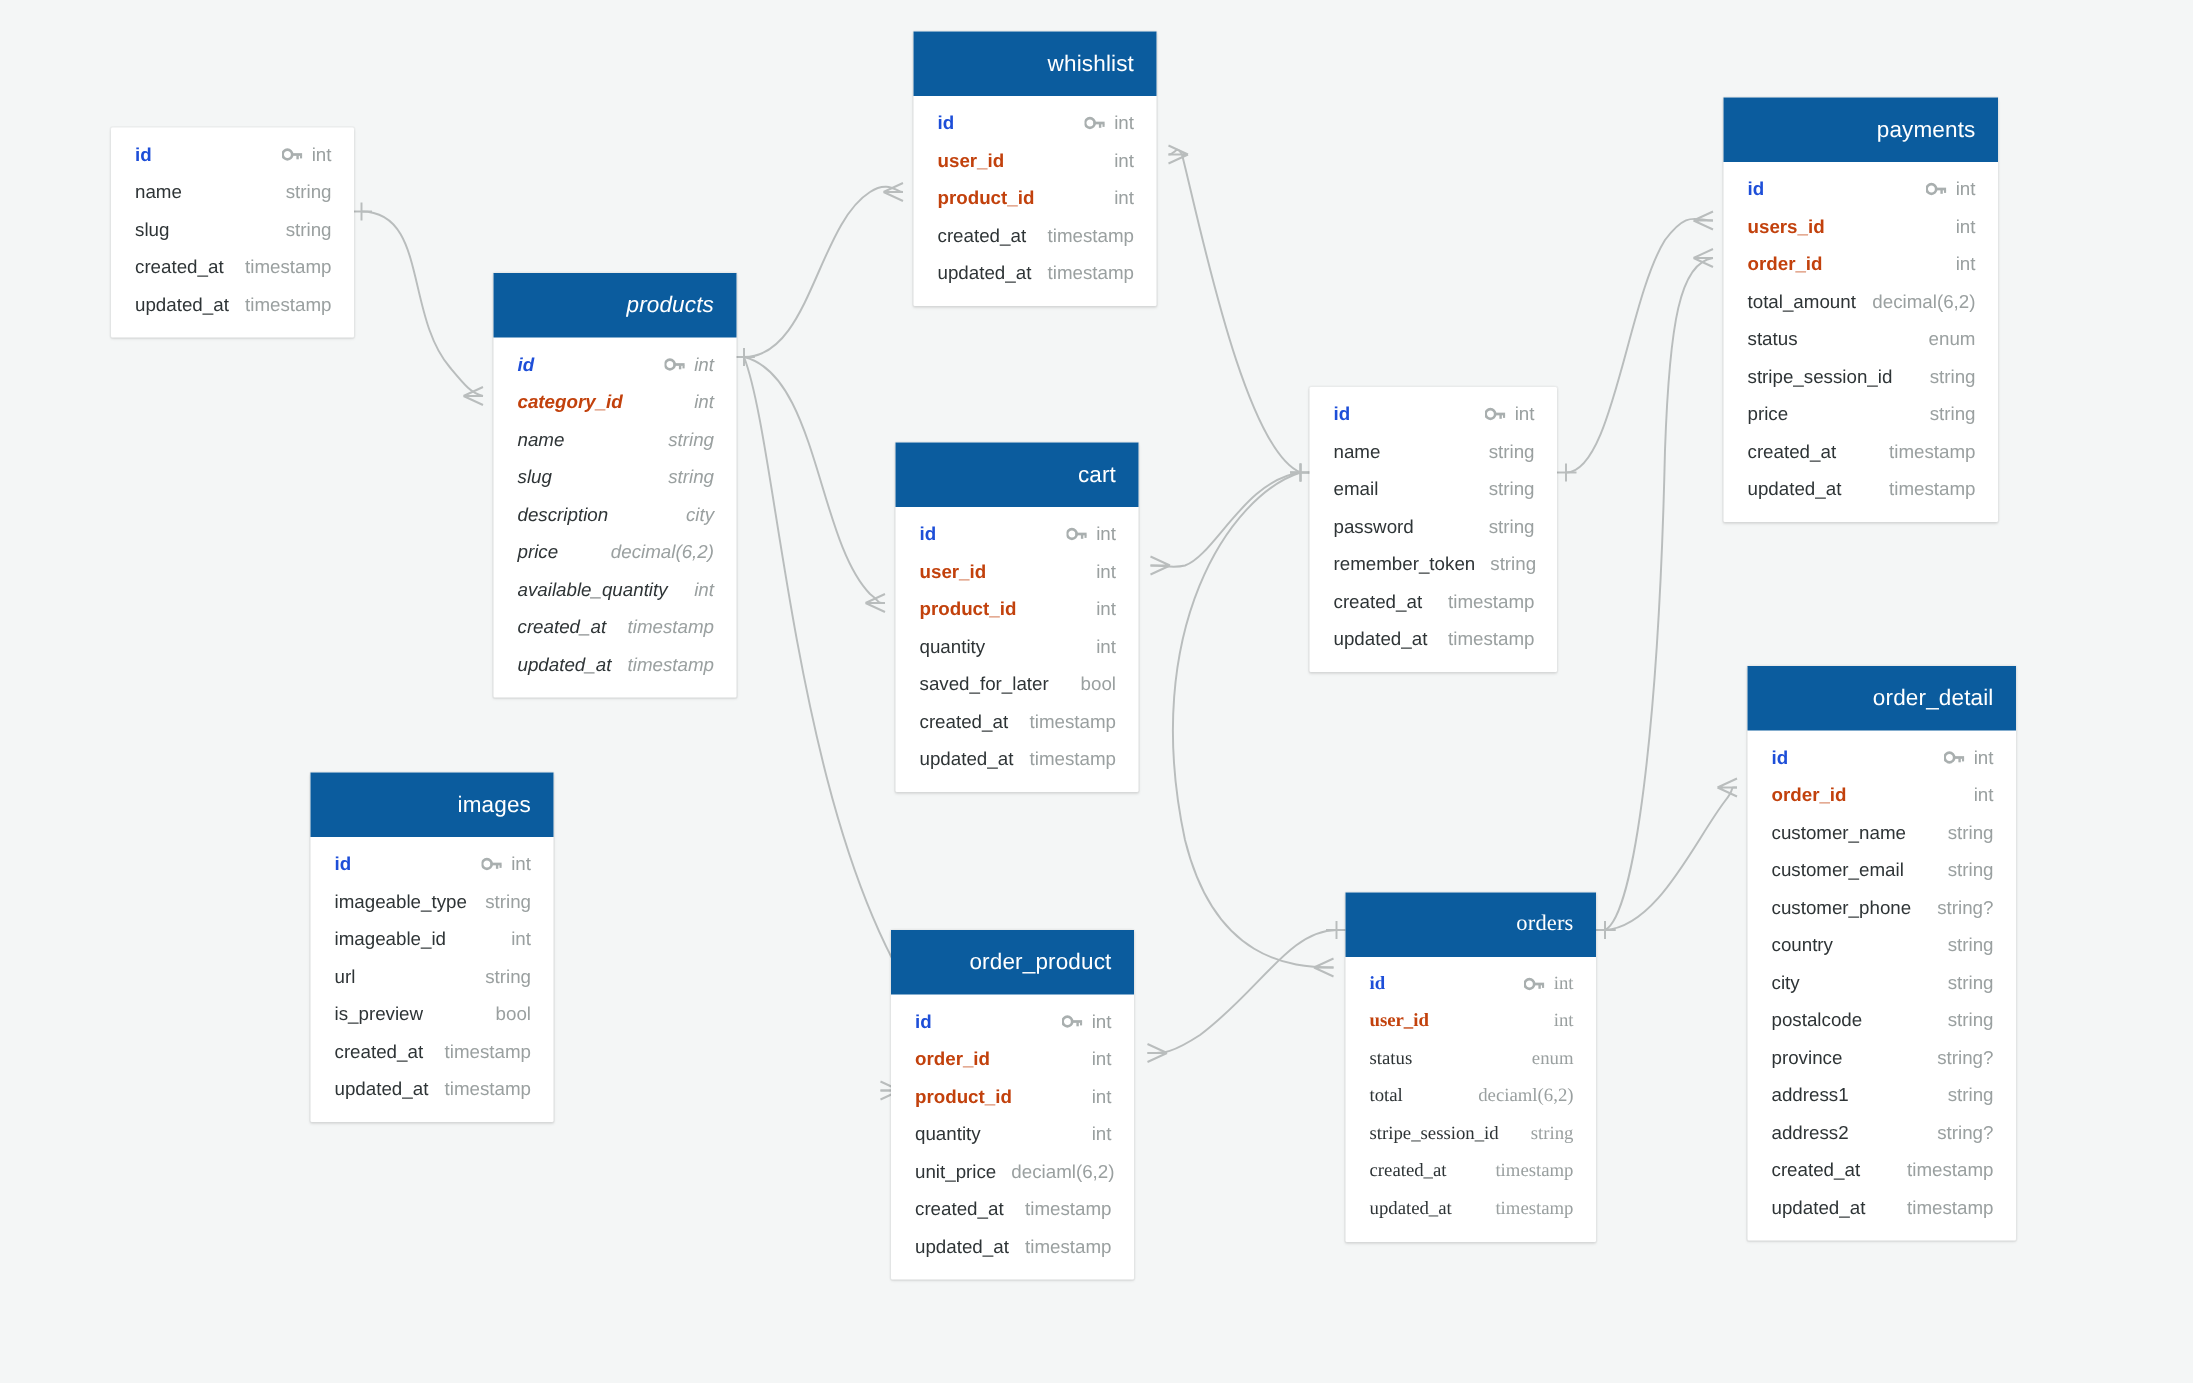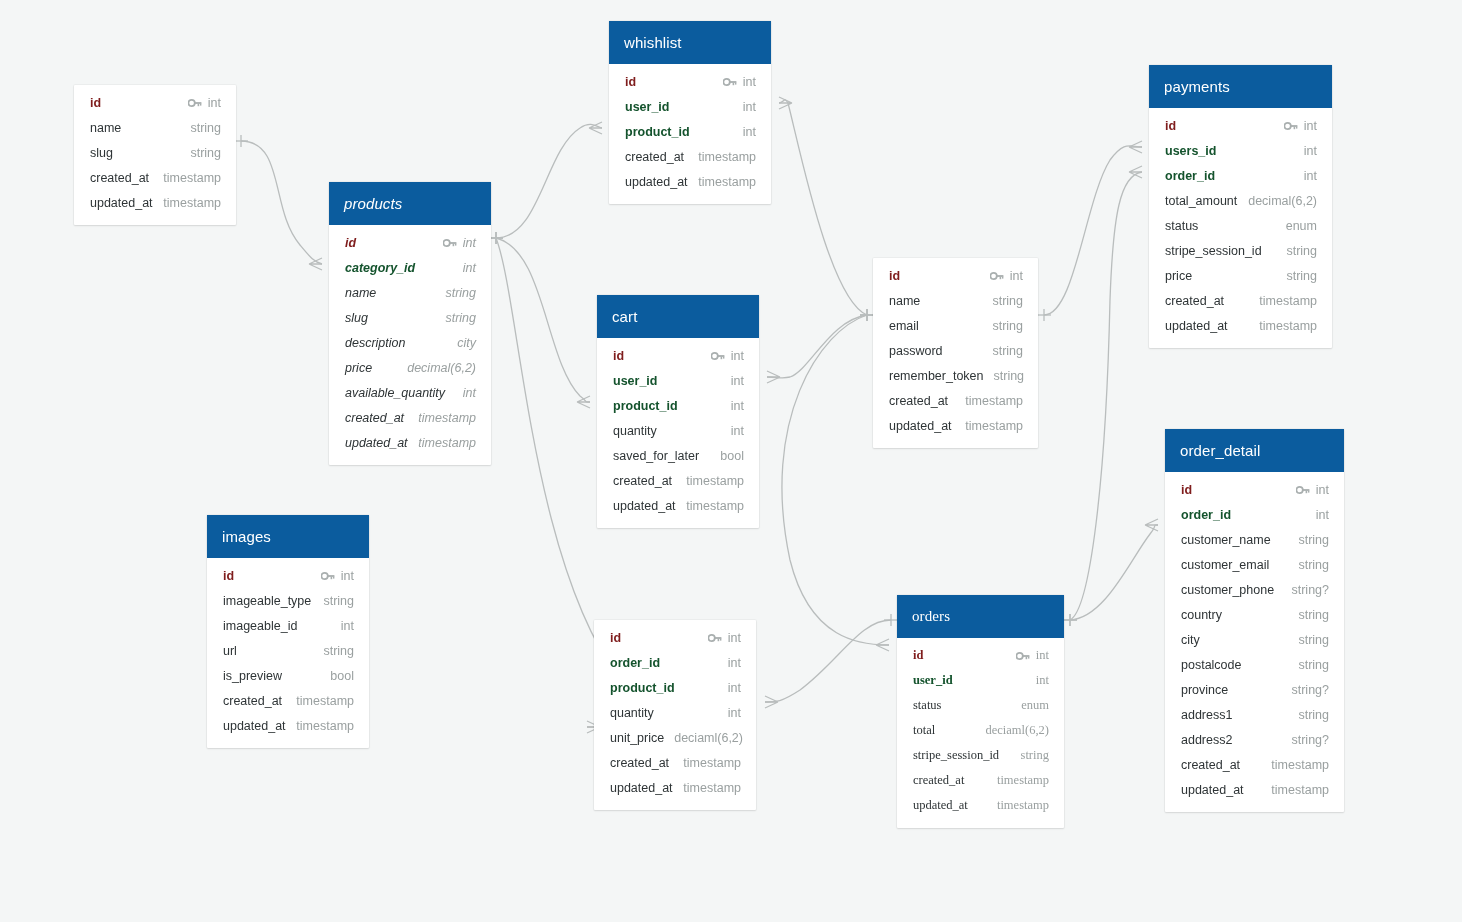--- a/index.html
+++ b/index.html
@@ -53,6 +53,7 @@
     line-height: 1;
     padding: 14px 15px 14px 15px;
     letter-spacing: 0.1px;
+    text-align: right;
   }
   .fields {
     padding: 5px 0 10px 0;

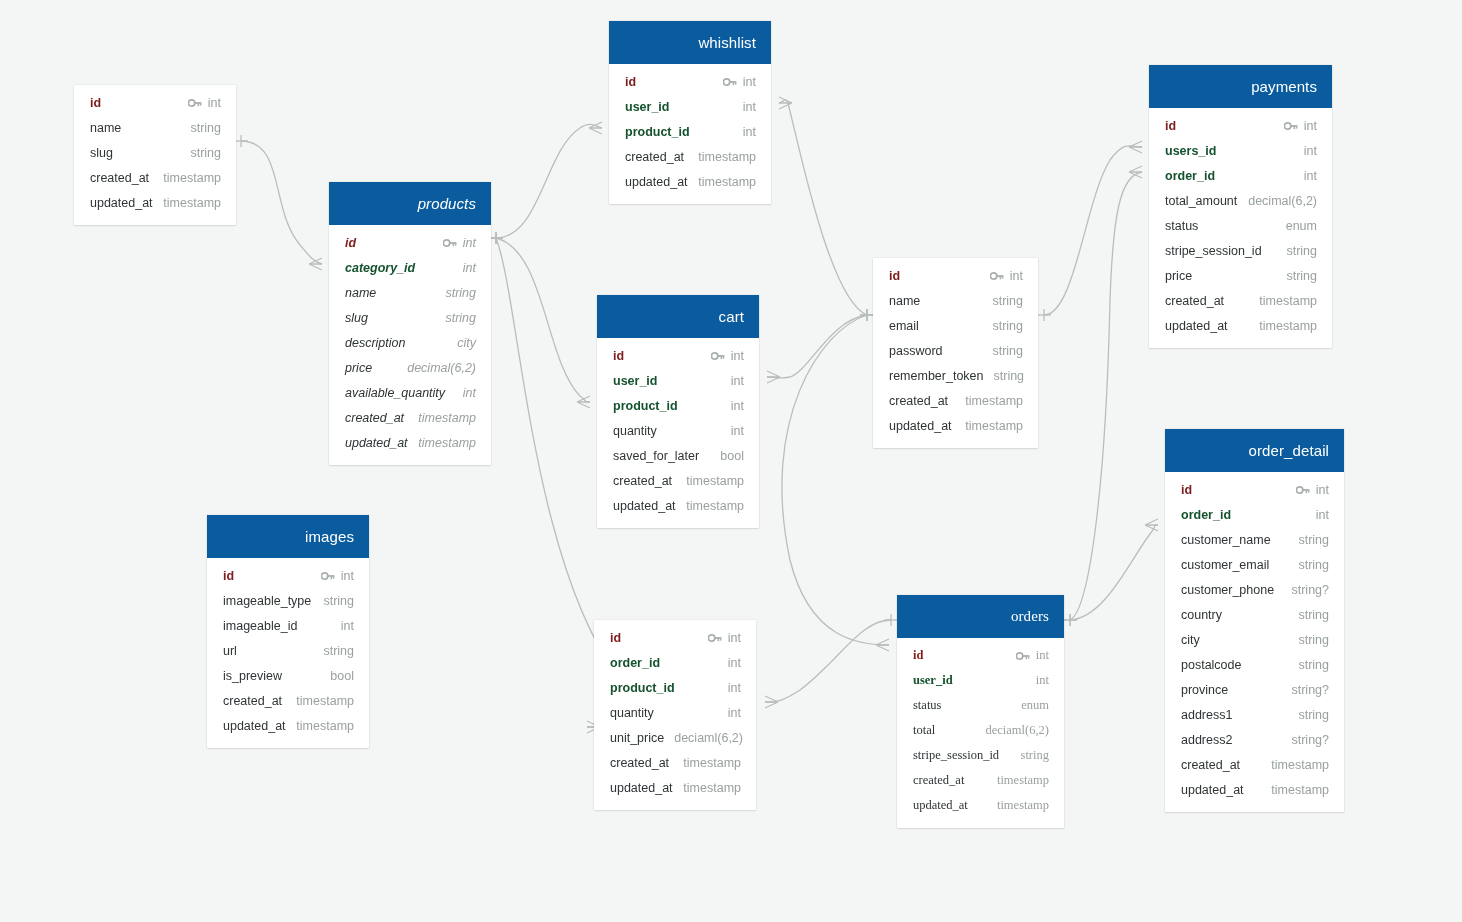--- a/index.html
+++ b/index.html
@@ -72,7 +72,7 @@
     flex: 0 0 auto;
   }
   .field-row.pk .field-name {
-    color: #7f1d1d;
+    color: #1d4ed8;
     font-weight: bold;
   }
   .field-row.fk .field-name {

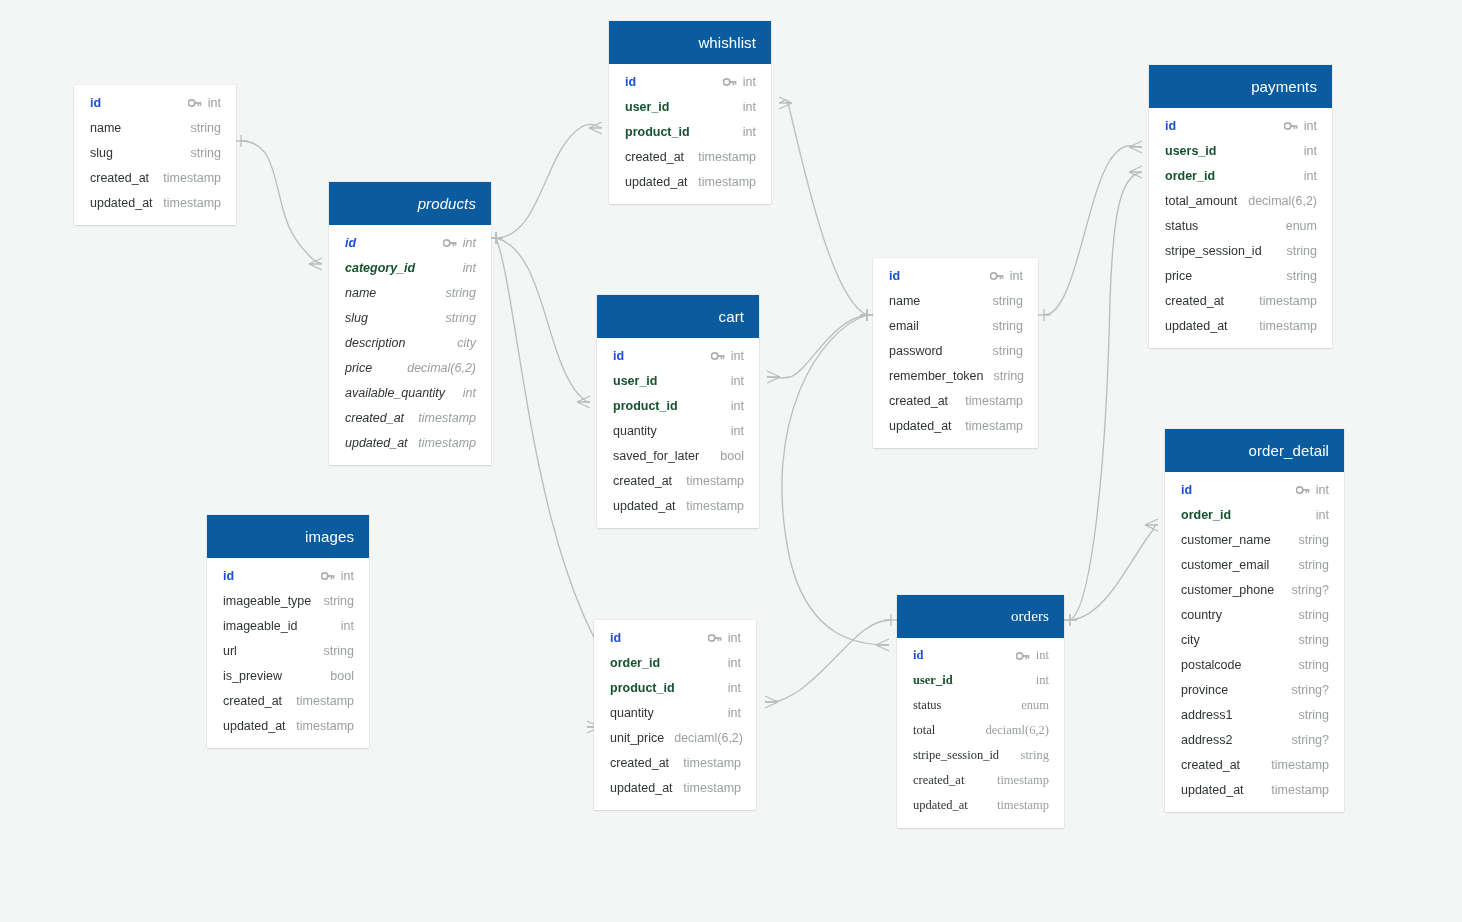--- a/index.html
+++ b/index.html
@@ -76,7 +76,7 @@
     font-weight: bold;
   }
   .field-row.fk .field-name {
-    color: #14532d;
+    color: #c2410c;
     font-weight: bold;
   }
   .field-spacer {

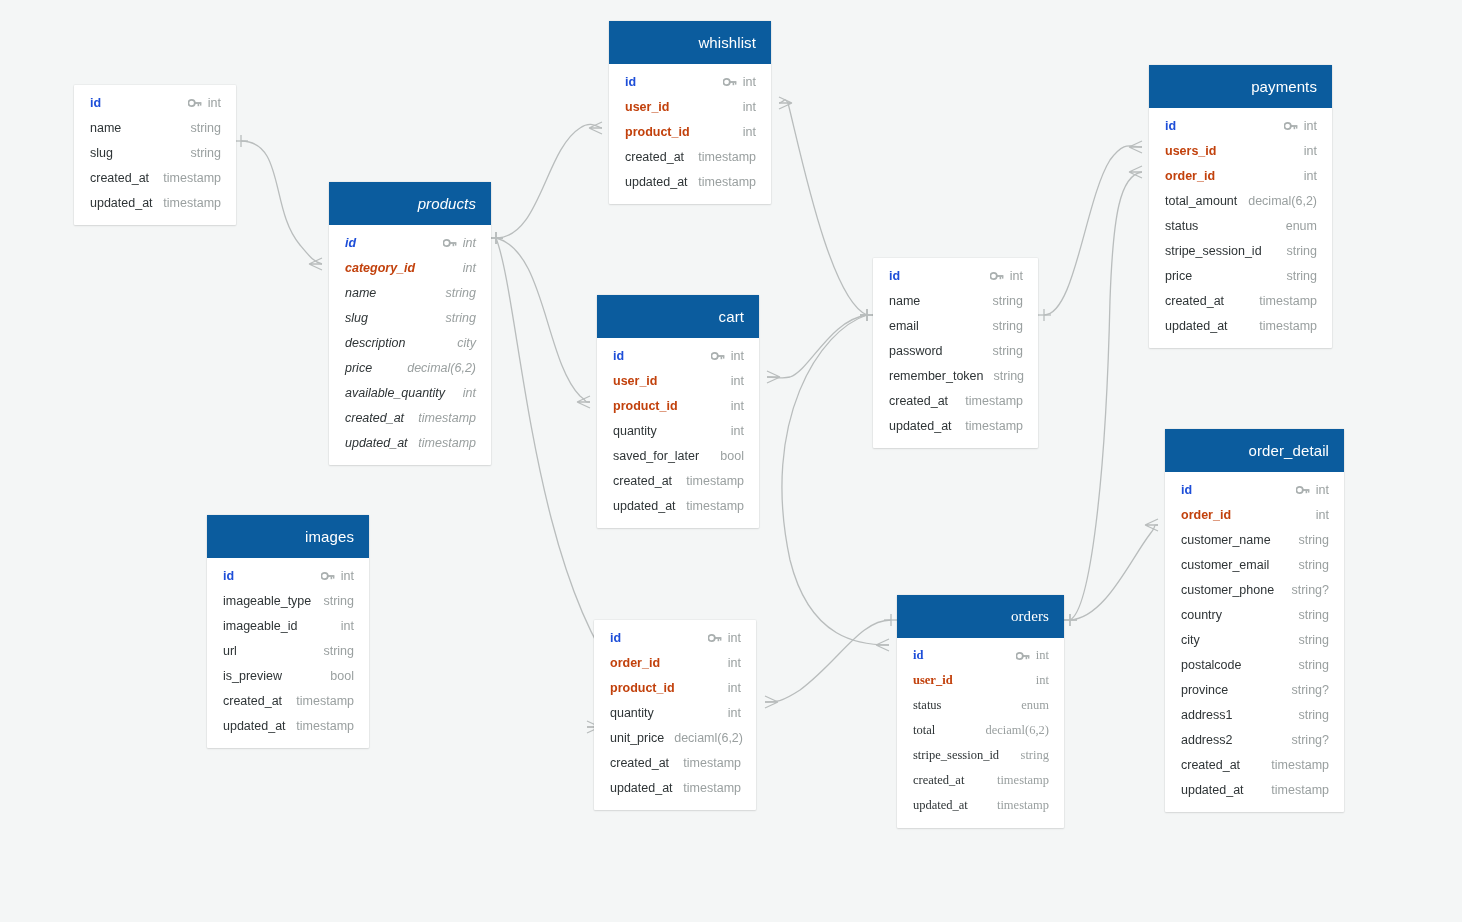--- a/index.html
+++ b/index.html
@@ -597,7 +597,7 @@
         </div>
       </div>
     </div>
-    <div class="table-card" style="left: 1165px; top: 429px; width: 179px;">
+    <div class="table-card" style="left: 1165px; top: 444px; width: 179px;">
       <div class="table-header">order_detail</div>
       <div class="fields">
         <div class="field-row pk">

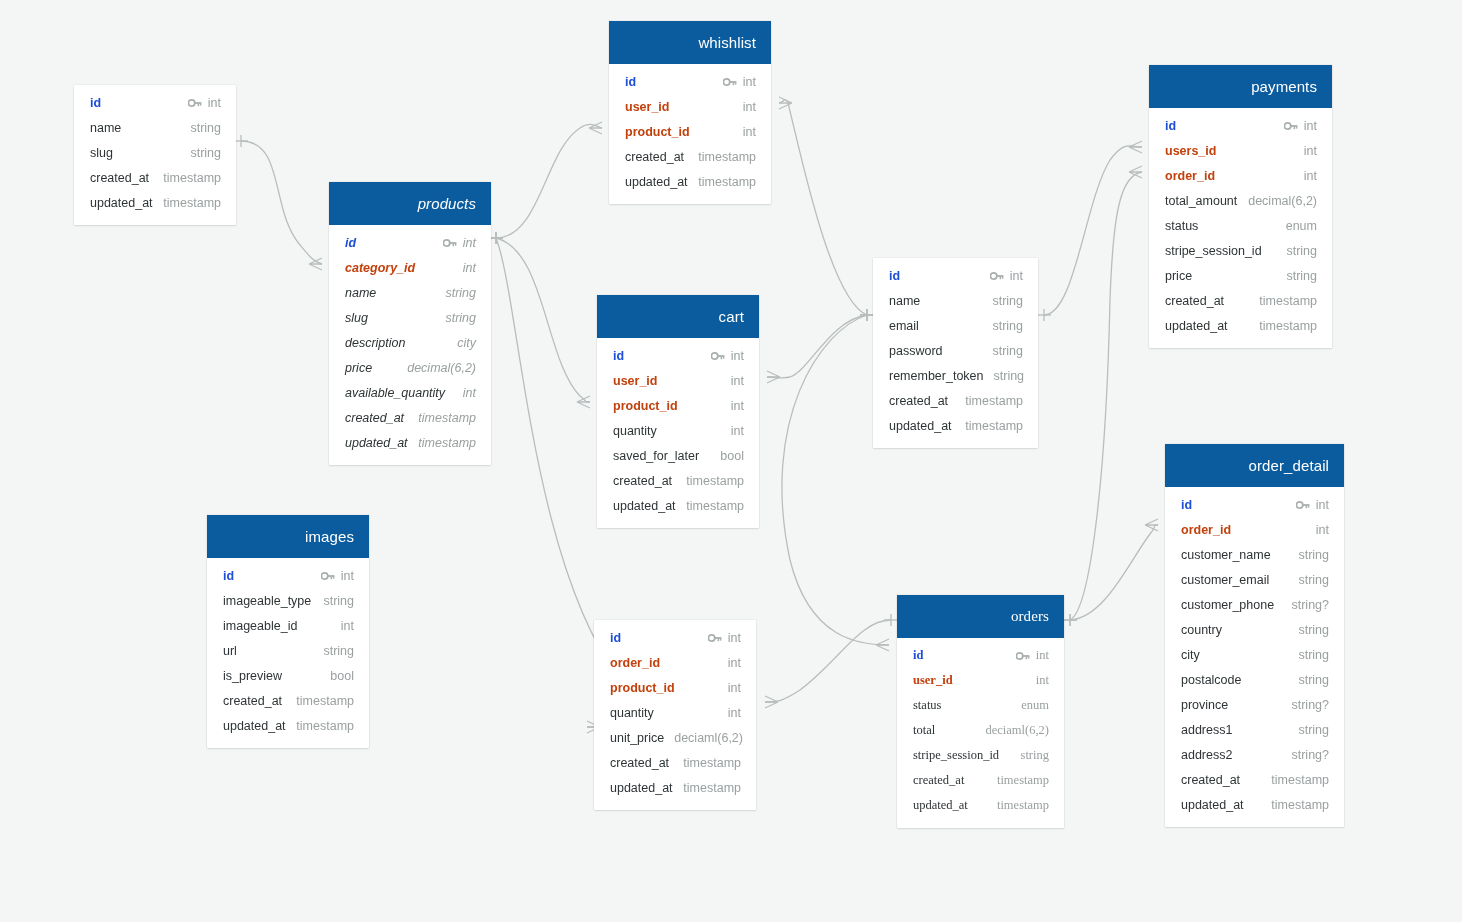--- a/index.html
+++ b/index.html
@@ -503,6 +503,7 @@
       </div>
     </div>
     <div class="table-card" style="left: 594px; top: 620px; width: 162px;">
+      <div class="table-header">order_product</div>
       <div class="fields">
         <div class="field-row pk">
           <span class="field-name">id</span>

